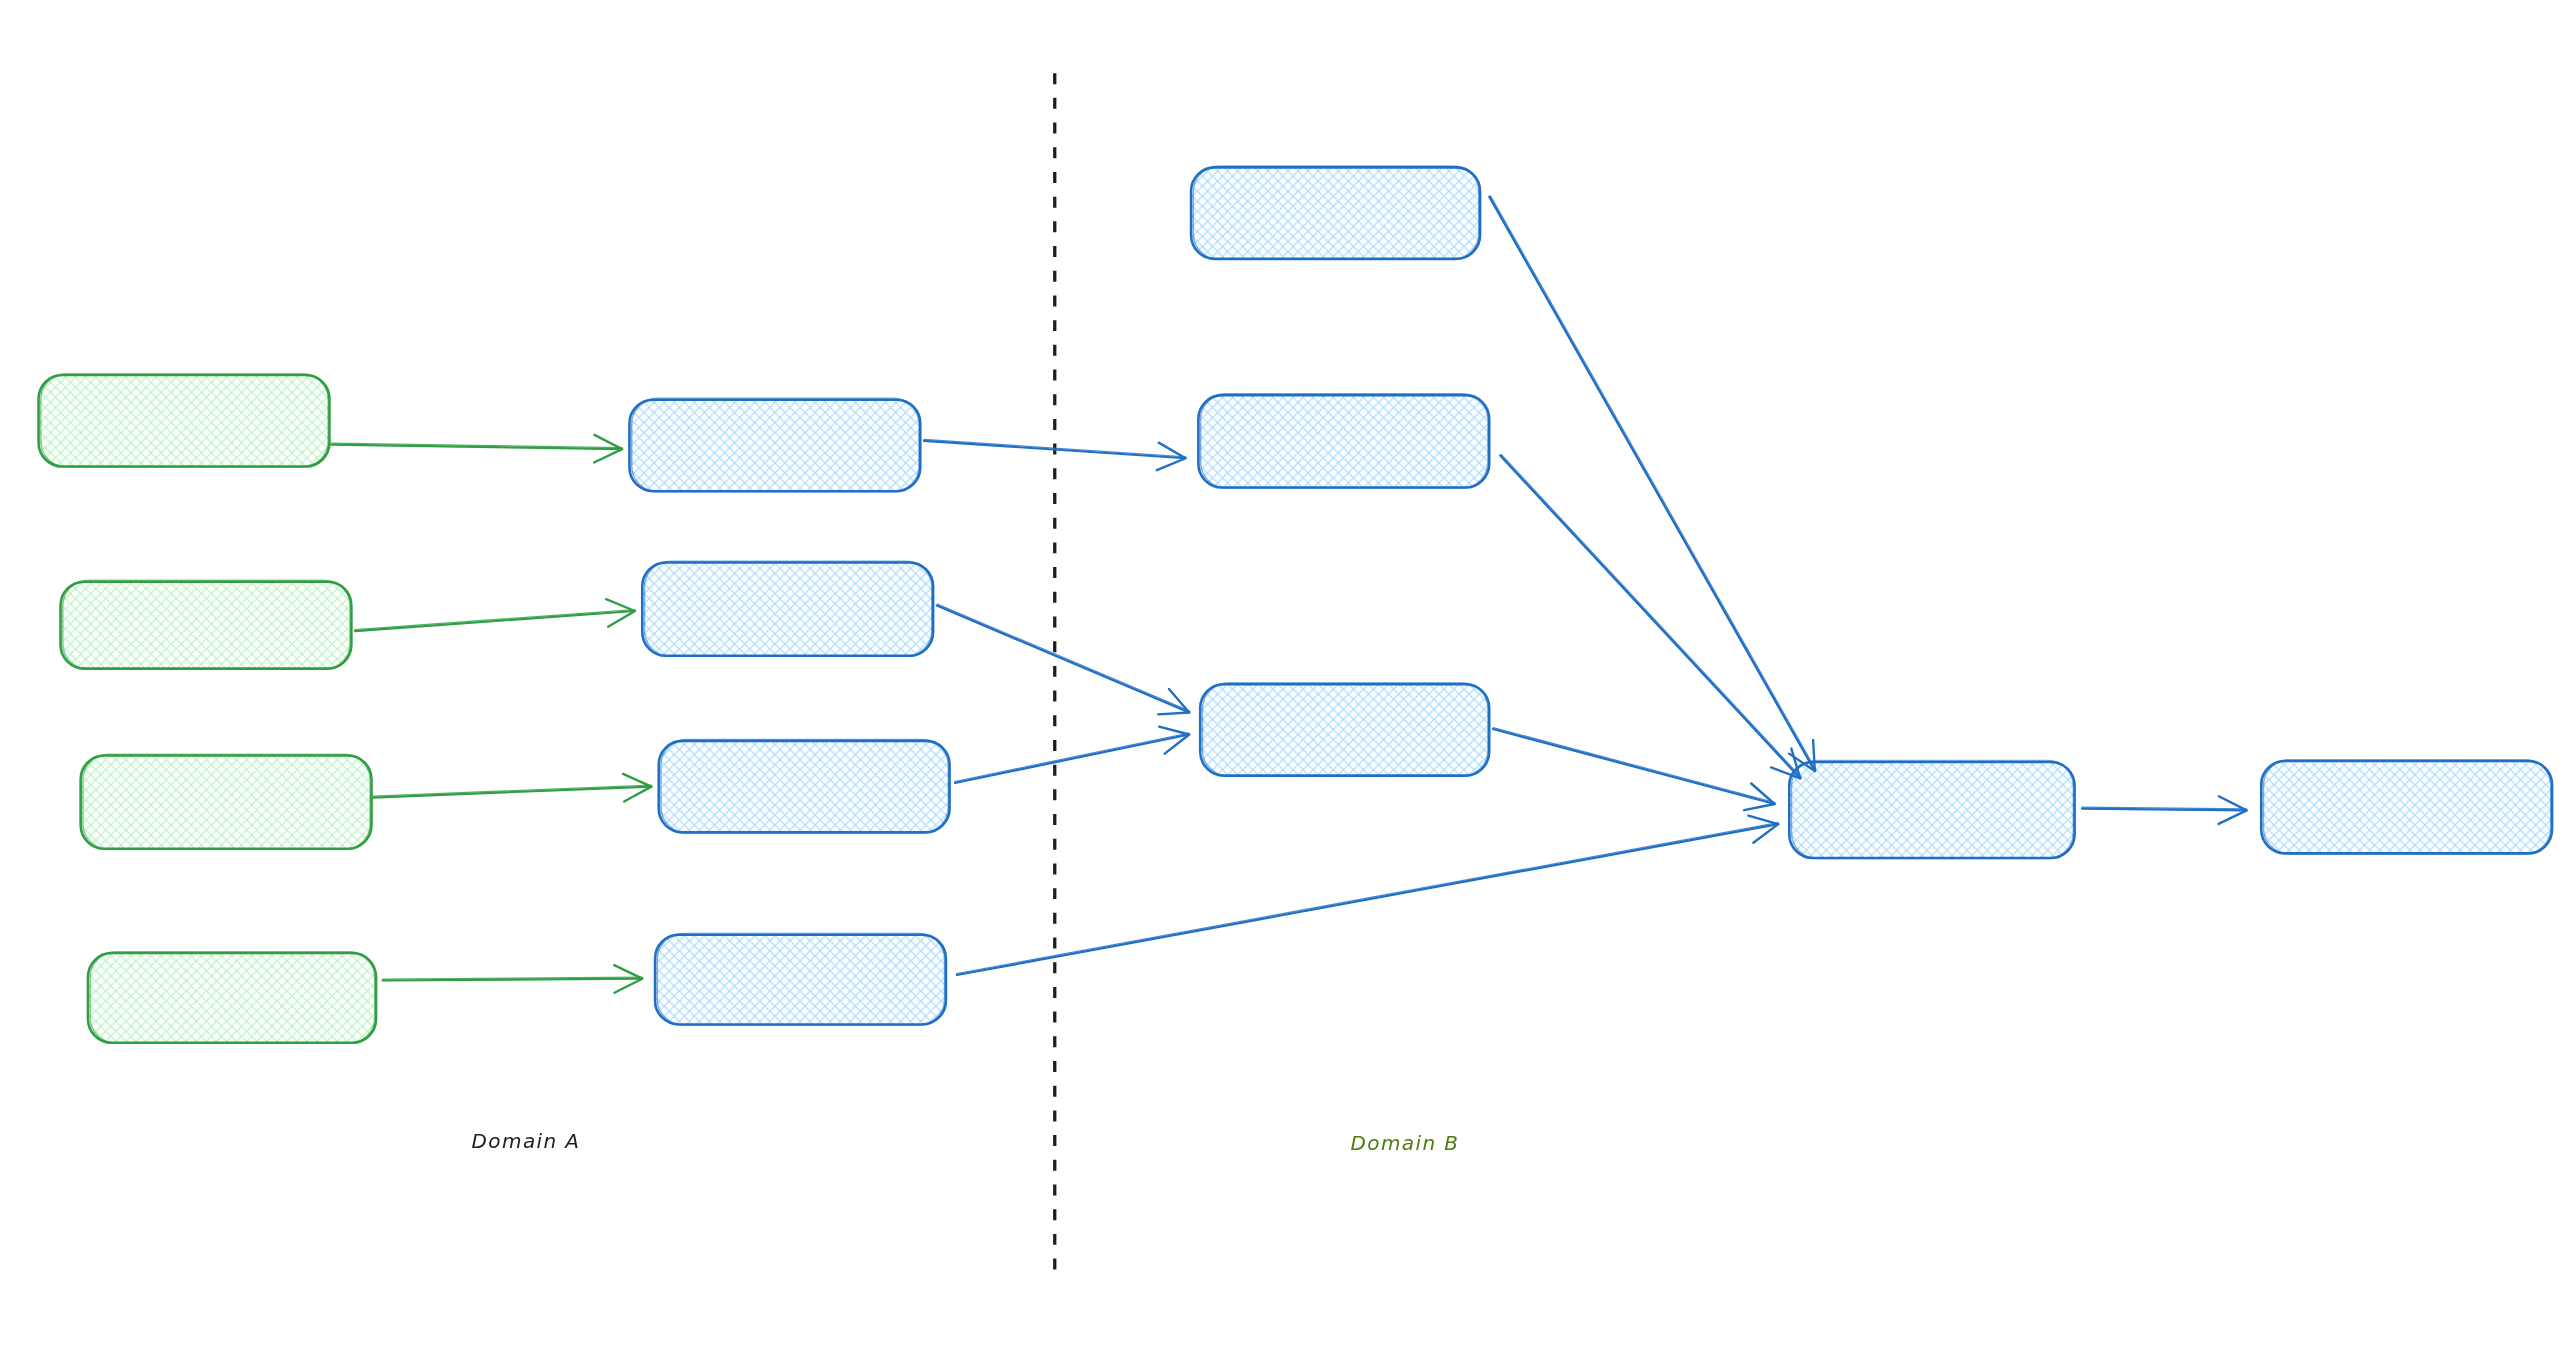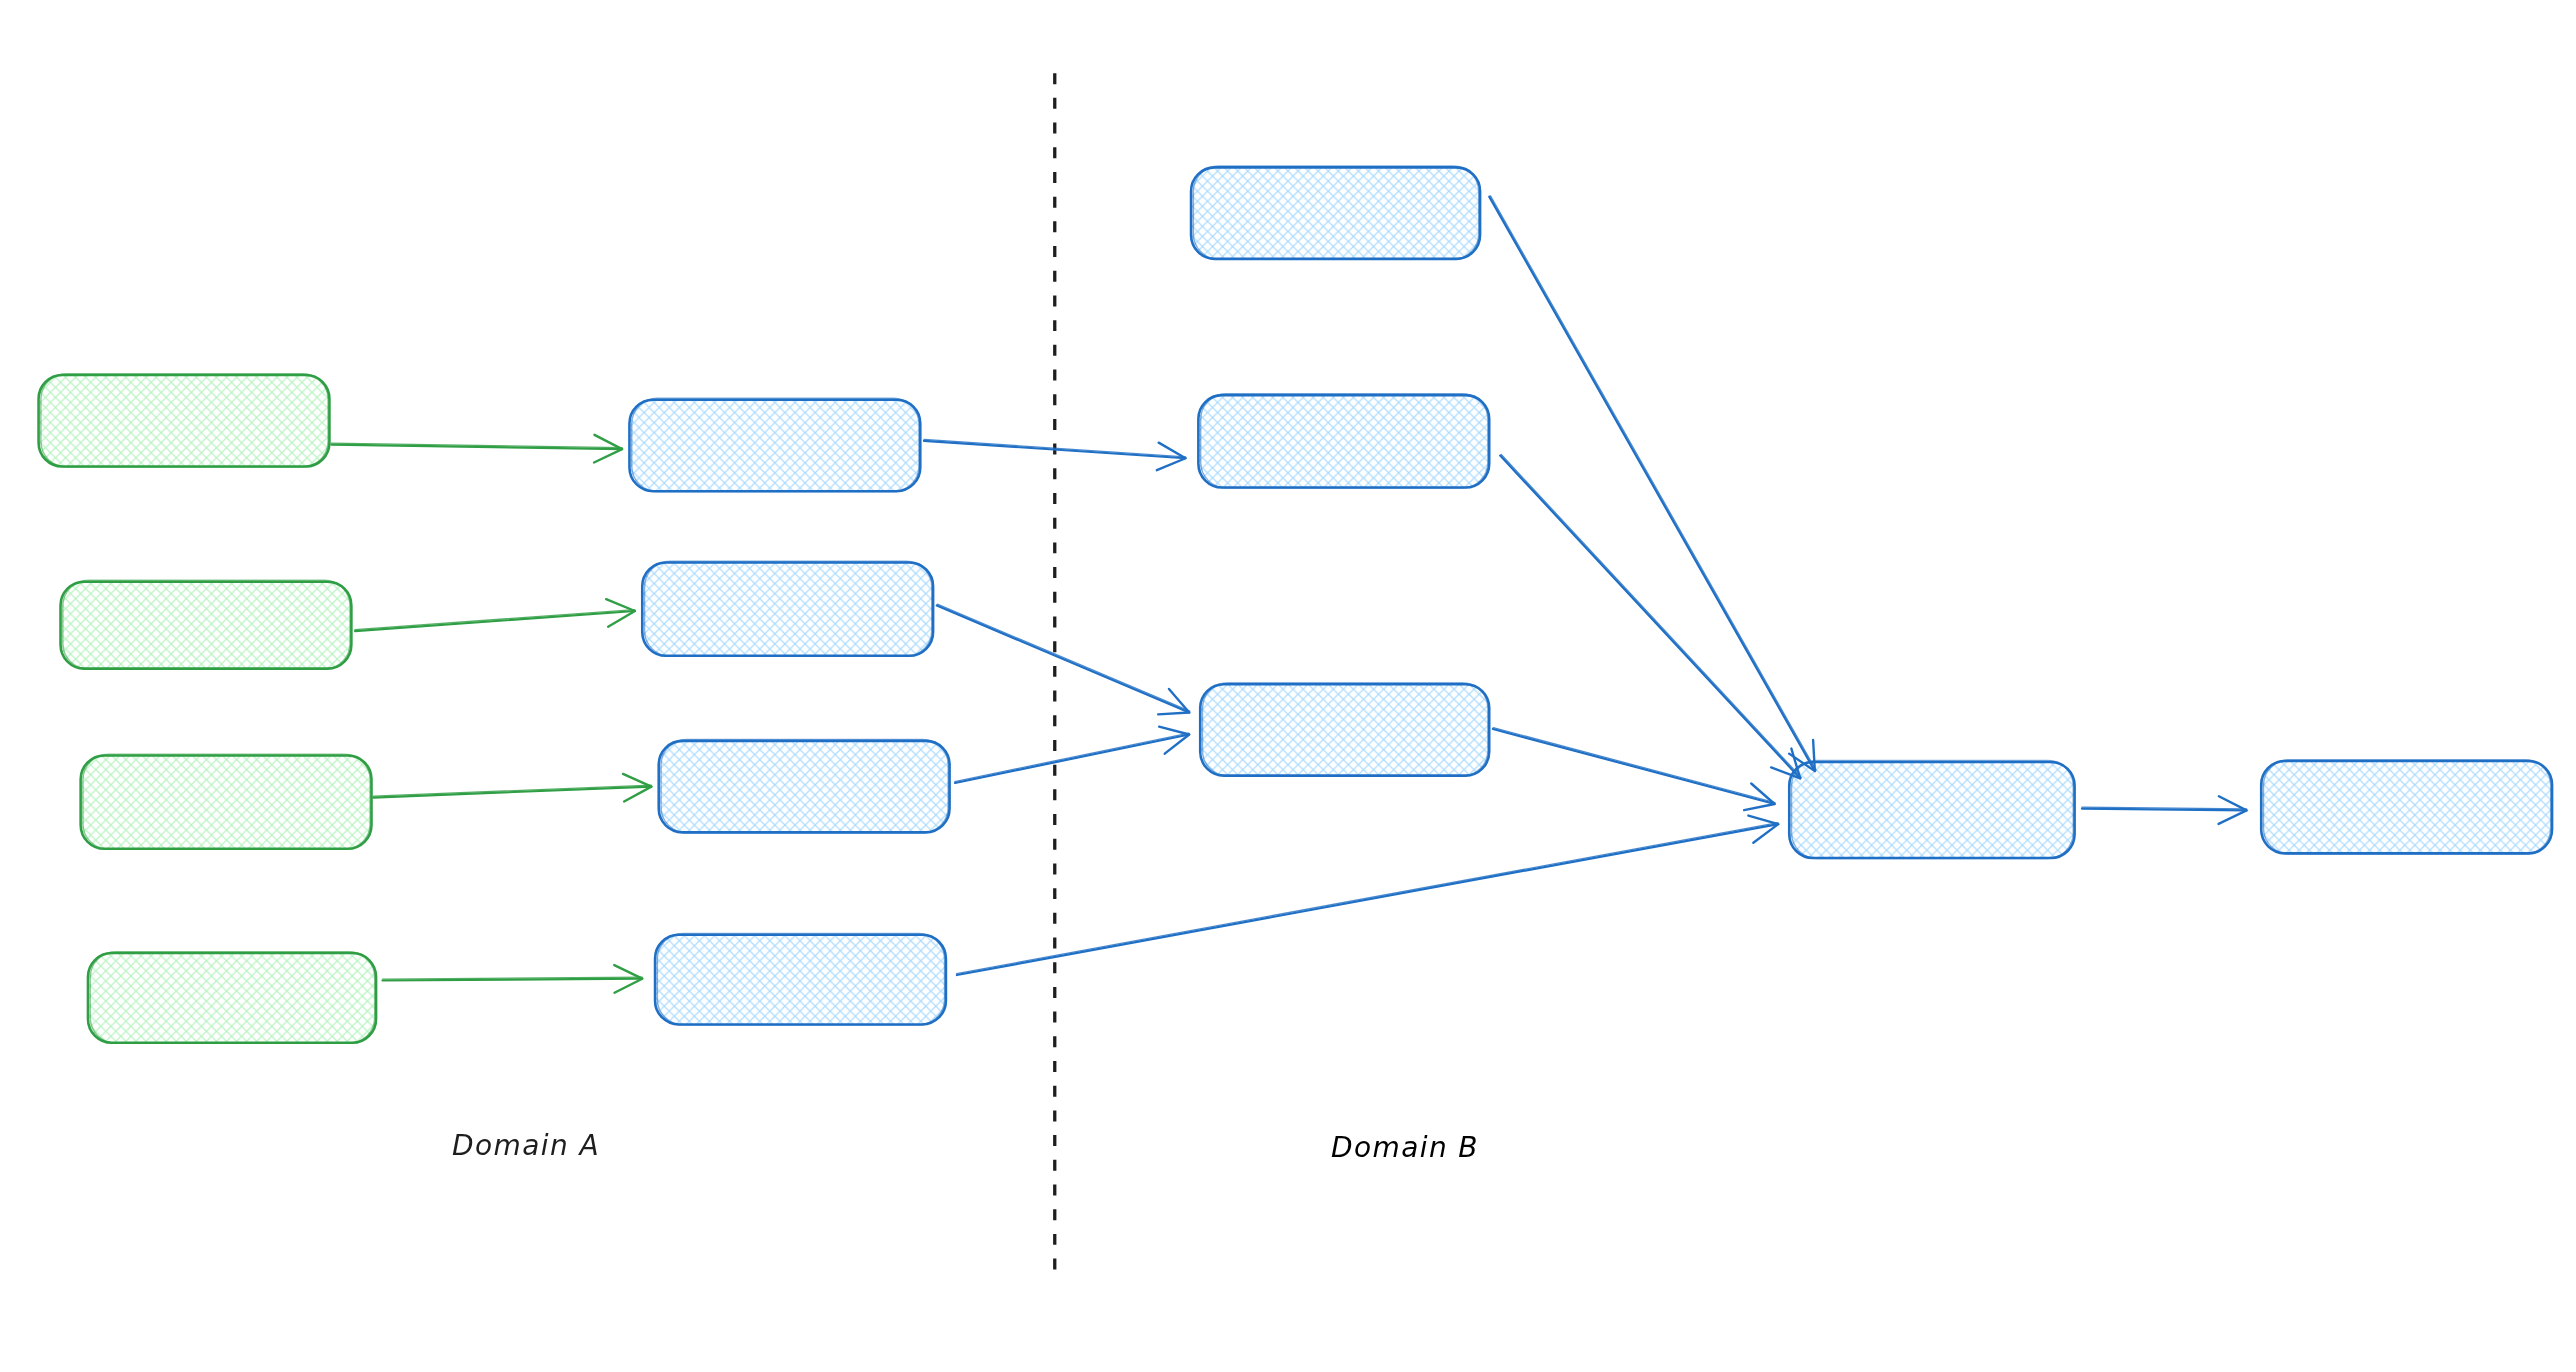--- a/index.html
+++ b/index.html
@@ -26,7 +26,7 @@
   .domain-label {
     position: absolute;
     transform: translateX(-50%);
-    font-size: 28px;
+    font-size: 20px;
     font-weight: 500;
     letter-spacing: 1.4px;
     color: #1e1e1e;

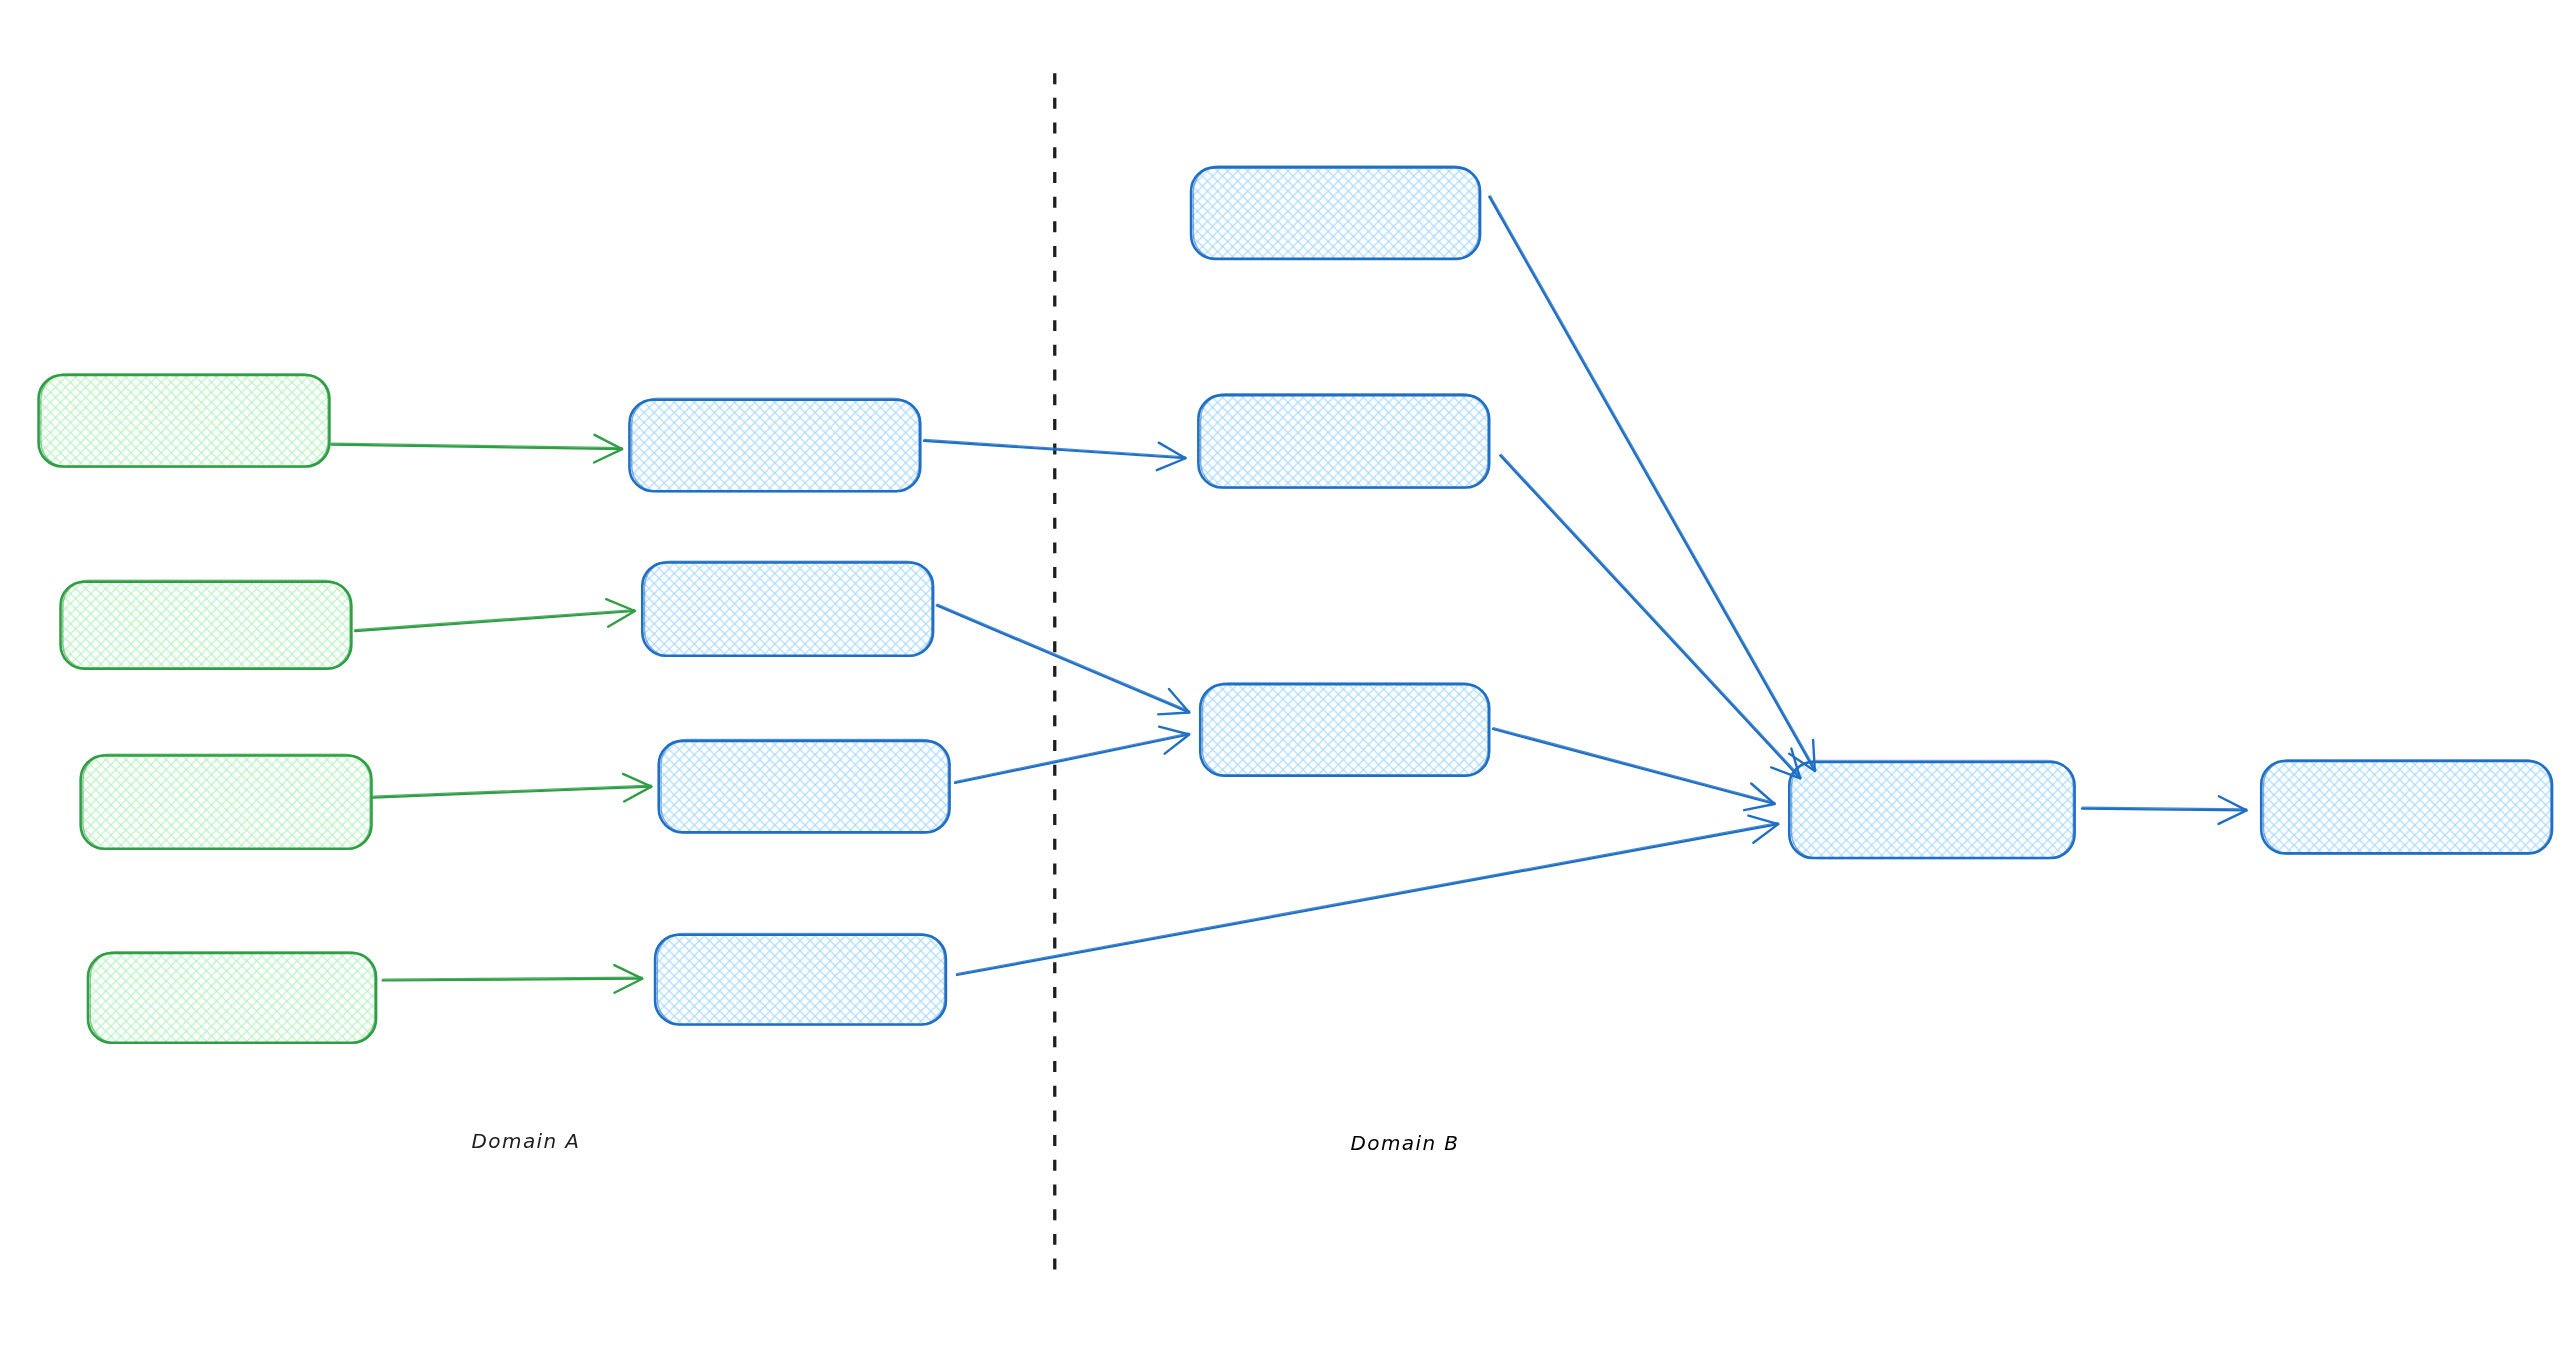--- a/index.html
+++ b/index.html
@@ -176,7 +176,7 @@
       </g>
     </svg>
   <div class="domain-label" id="label-a" style="color: rgb(30, 30, 30);">Domain A</div>
-  <div class="domain-label" id="label-b" style="color: #000000;">Domain B</div>
+  <div class="domain-label" id="label-b" style="color: #4d7c0f;">Domain B</div>
 </div>
 
 

